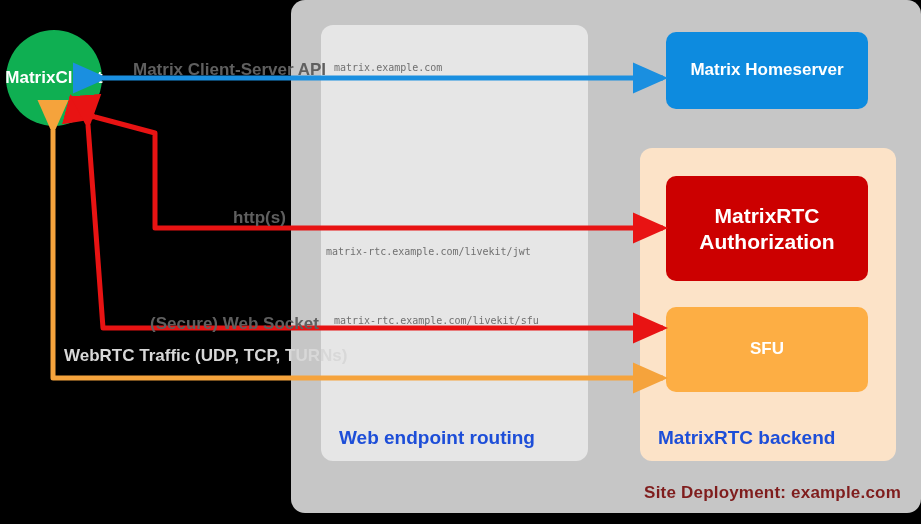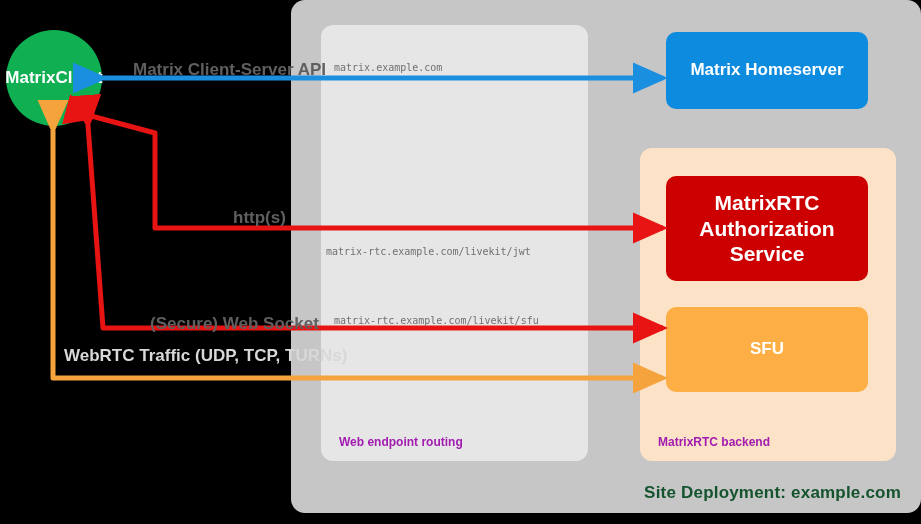--- a/index.html
+++ b/index.html
@@ -173,7 +173,6 @@
     <div>
       <div>MatrixRTC</div>
       <div>Authorization</div>
-      <div>Service</div>
     </div>
   </div>
 

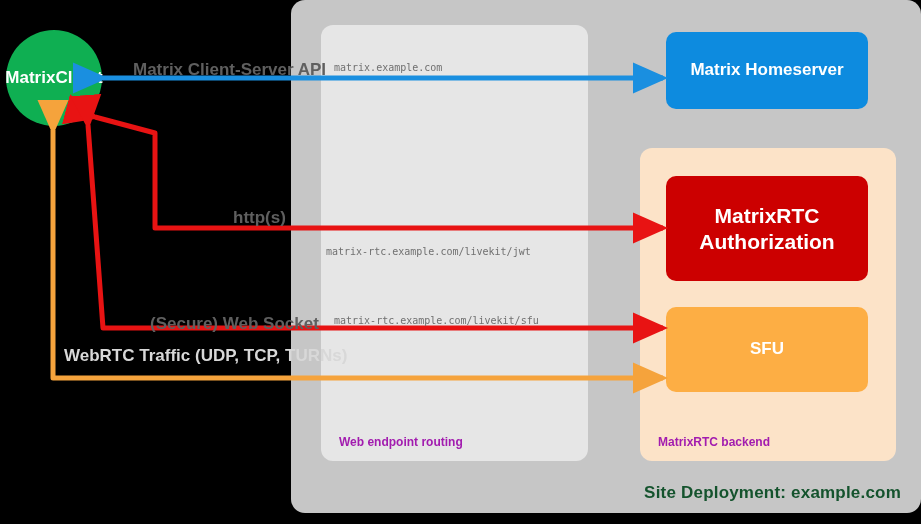--- a/index.html
+++ b/index.html
@@ -61,9 +61,9 @@
     position: absolute;
     left: 18px;
     bottom: 12px;
-    font-size: 12px;
-    font-weight: bold;
-    color: #a21caf;
+    font-size: 19px;
+    font-weight: bold;
+    color: #1d4ed8;
     white-space: nowrap;
   }
 

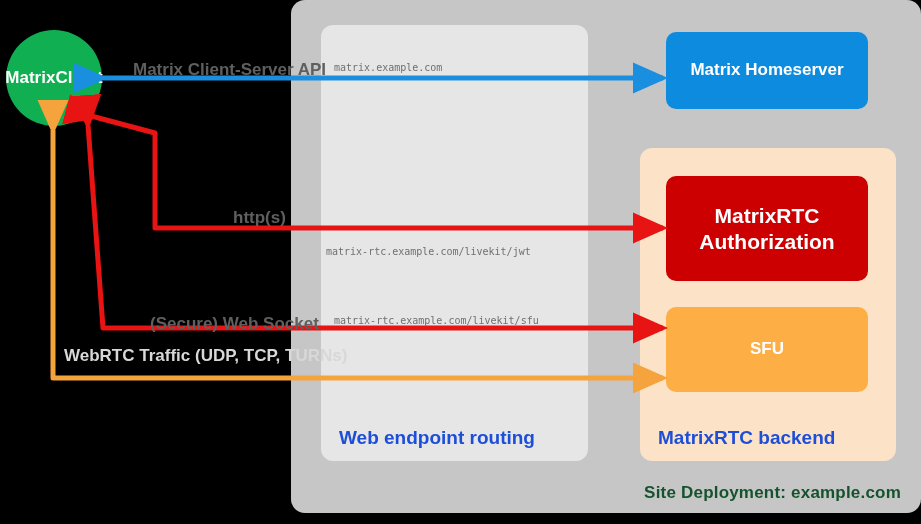--- a/index.html
+++ b/index.html
@@ -31,7 +31,7 @@
     position: absolute;
     right: 20px;
     bottom: 10px;
-    color: #14532d;
+    color: #7f1d1d;
     font-size: 17px;
     font-weight: bold;
     letter-spacing: .2px;

